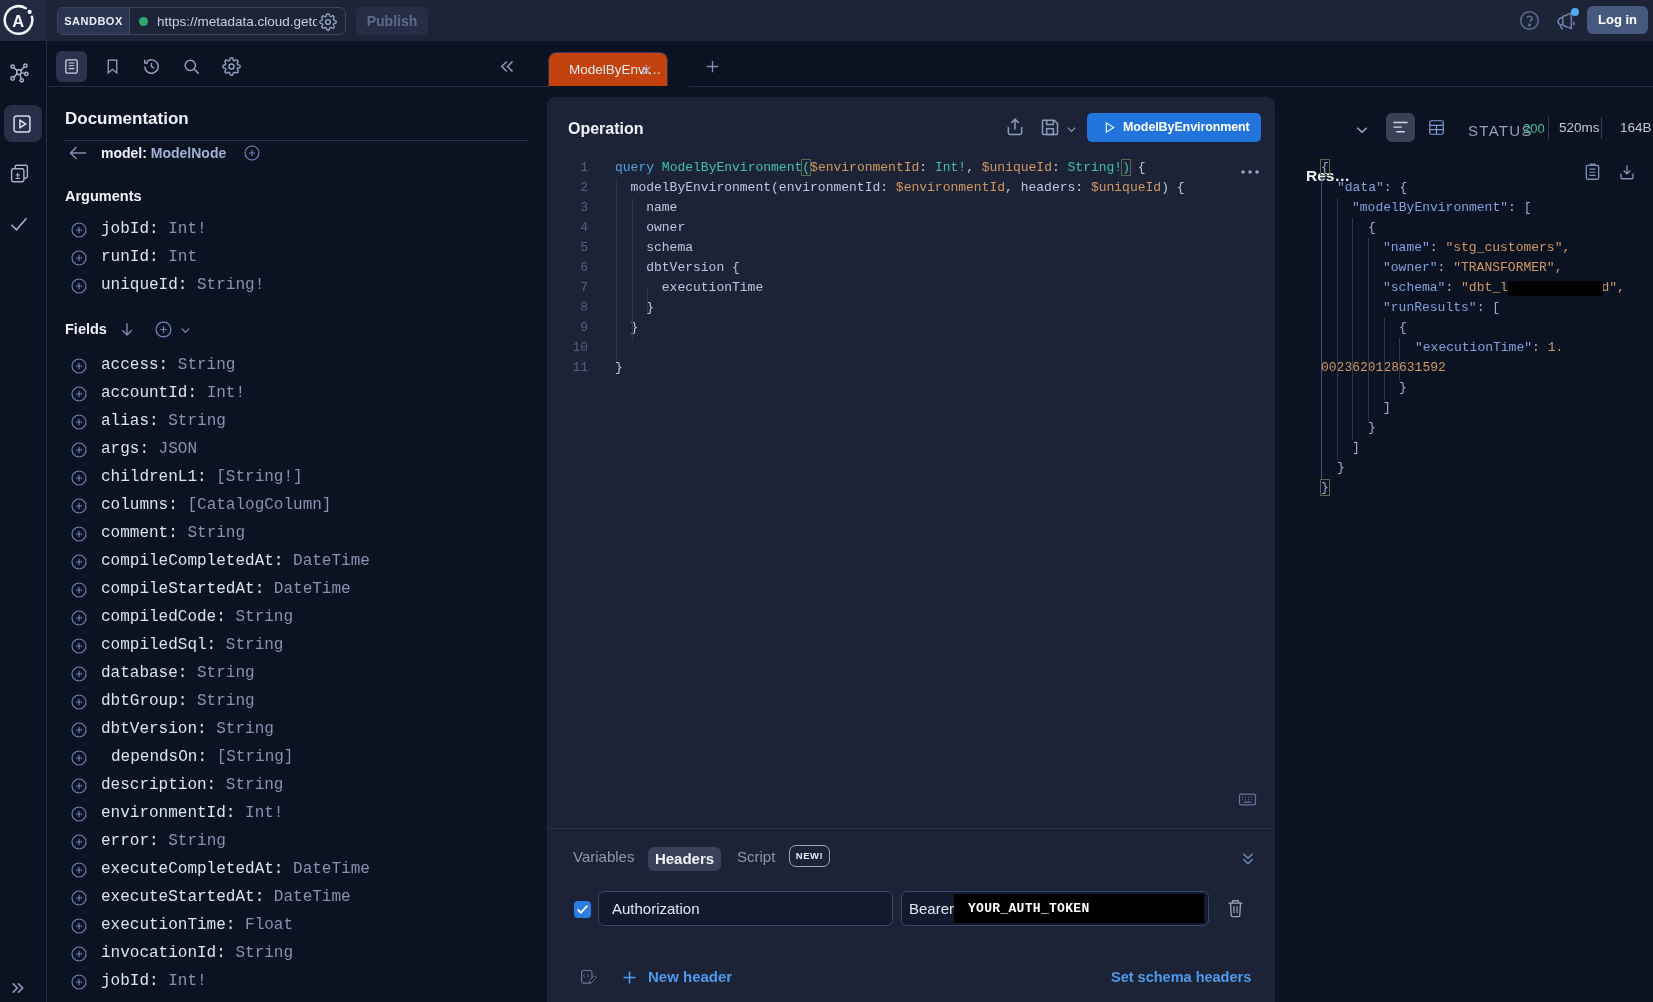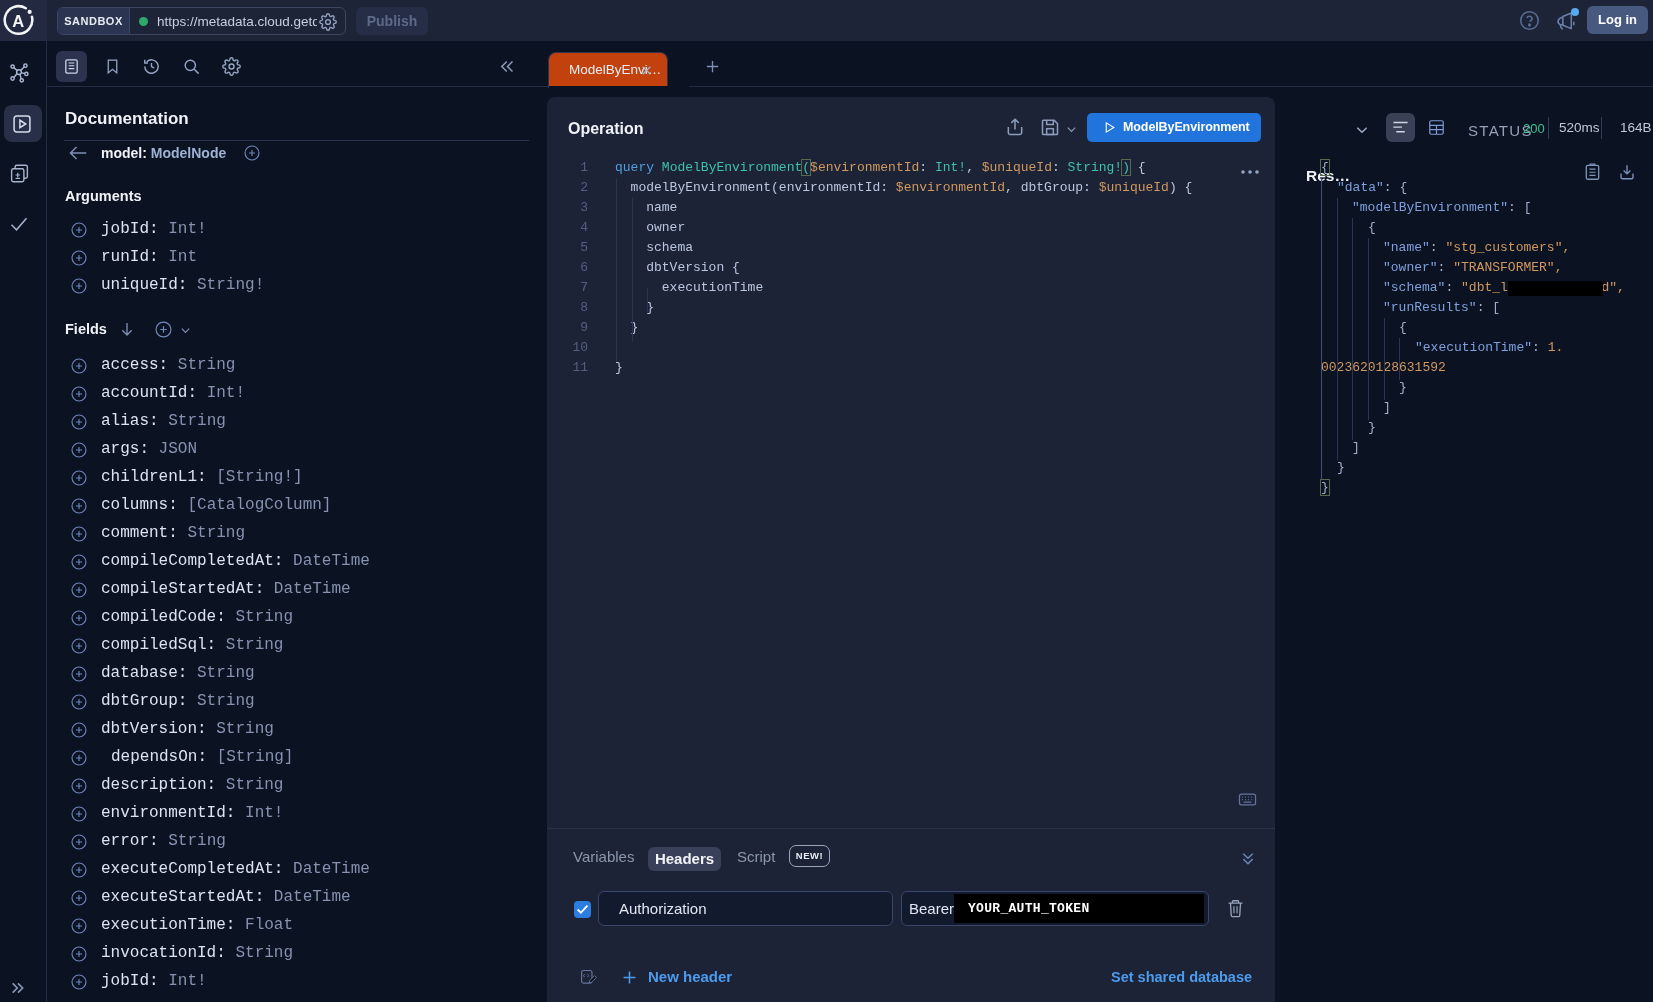--- a/index.html
+++ b/index.html
@@ -383,7 +383,7 @@
     <div class="codeline lnum mono" style="left:560px;top:158px">1</div>
     <div class="codeline mono" style="left:615px;top:158px"><span class="kw">query</span> <span class="opn">ModelByEnvironment</span><span class="brk">(</span><span class="vr">$environmentId</span><span class="pl">: </span><span class="ty2">Int!</span><span class="pl">, </span><span class="vr">$uniqueId</span><span class="pl">: </span><span class="ty2">String!</span><span class="brk">)</span><span class="pl"> {</span></div>
     <div class="codeline lnum mono" style="left:560px;top:178px">2</div>
-    <div class="codeline mono" style="left:615px;top:178px"><span class="pl">  modelByEnvironment(environmentId: </span><span class="vr">$environmentId</span><span class="pl">, dbtGroup: </span><span class="vr">$uniqueId</span><span class="pl">) {</span></div>
+    <div class="codeline mono" style="left:615px;top:178px"><span class="pl">  modelByEnvironment(environmentId: </span><span class="vr">$environmentId</span><span class="pl">, headers: </span><span class="vr">$uniqueId</span><span class="pl">) {</span></div>
     <div class="codeline lnum mono" style="left:560px;top:198px">3</div>
     <div class="codeline mono" style="left:615px;top:198px"><span class="pl">    name</span></div>
     <div class="codeline lnum mono" style="left:560px;top:218px">4</div>

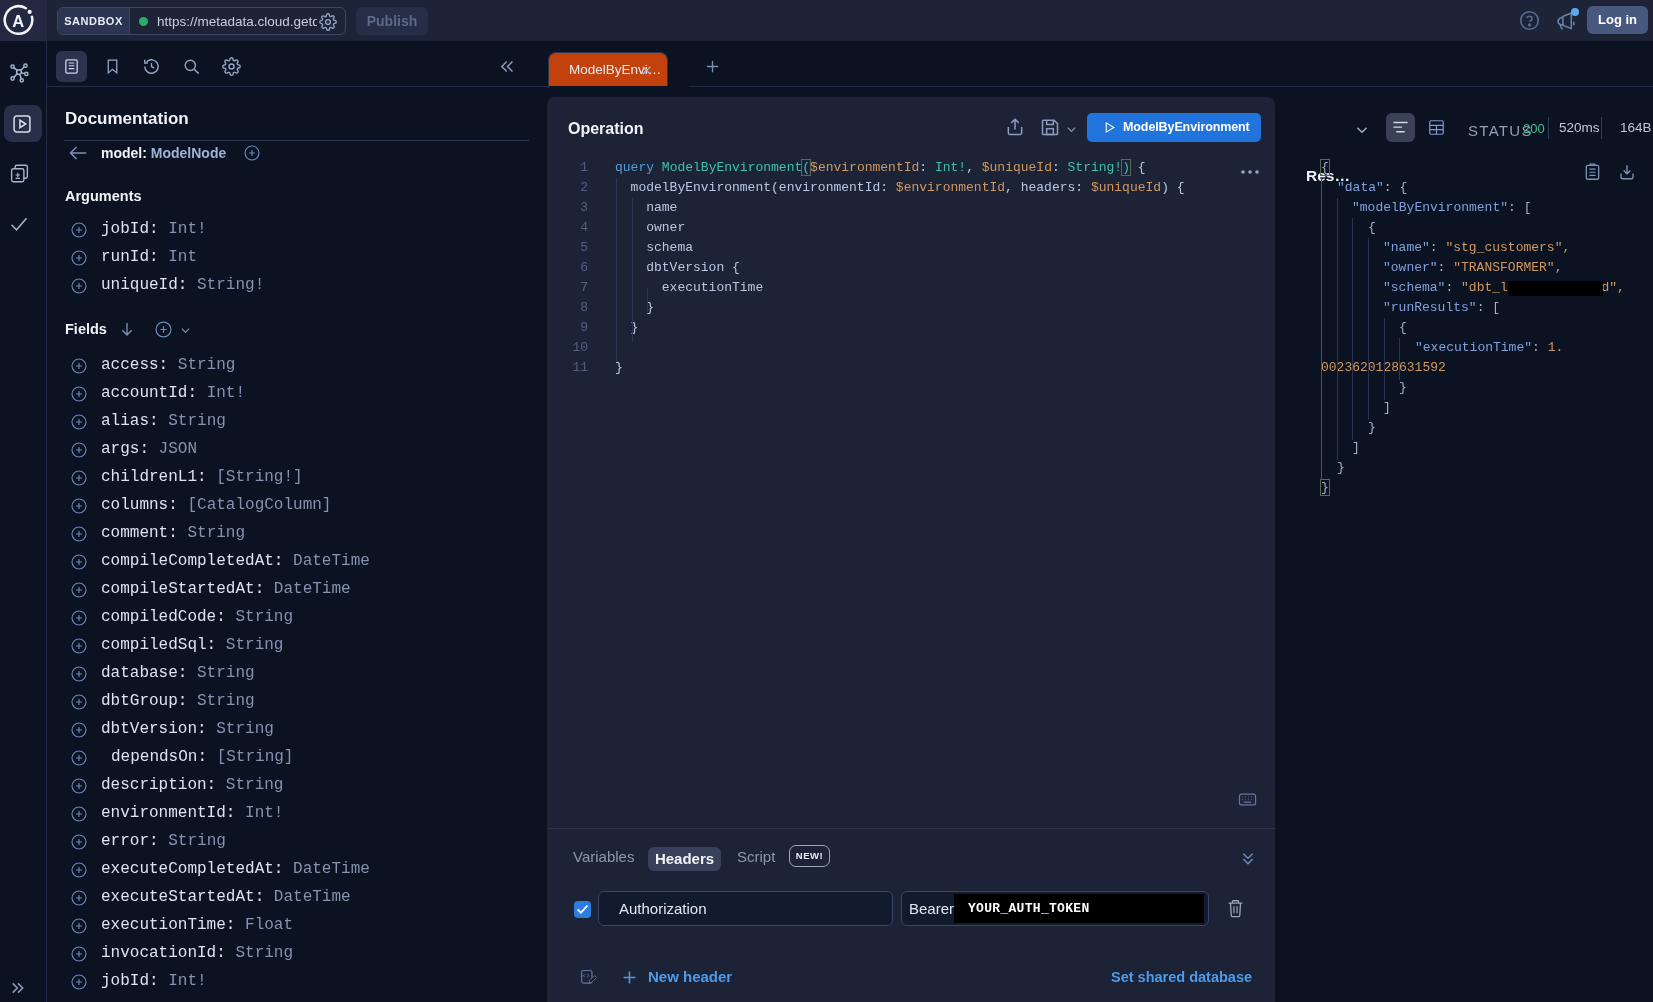--- a/index.html
+++ b/index.html
@@ -64,7 +64,7 @@
 #newbadge { left:789px; top:845px; width:41px; height:22px; border:1.5px solid #9aa5bb; border-radius:7px; color:#e8ecf4; font-size:9.5px; font-weight:bold; letter-spacing:0.5px; text-align:center; line-height:20px; }
 #chk { left:574px; top:901px; width:17px; height:17px; background:#2b7de0; border-radius:4px; }
 .hinput { position:absolute; top:891px; height:35px; background:#121a2e; border:1px solid #39456a; border-radius:6px; color:#e3e7f0; font-size:15px; line-height:33px; }
-#hin1 { left:598px; width:295px; padding-left:20px; }
+#hin1 { left:598px; width:295px; padding-left:13px; }
 #hin2 { left:901px; width:308px; padding-left:7px; }
 #redact2 { left:954px; top:894px; width:250px; height:29px; background:#000; }
 #redact2 span { position:absolute; left:14px; top:7px; color:#fff; font-size:13px; font-weight:bold; letter-spacing:0.3px; }

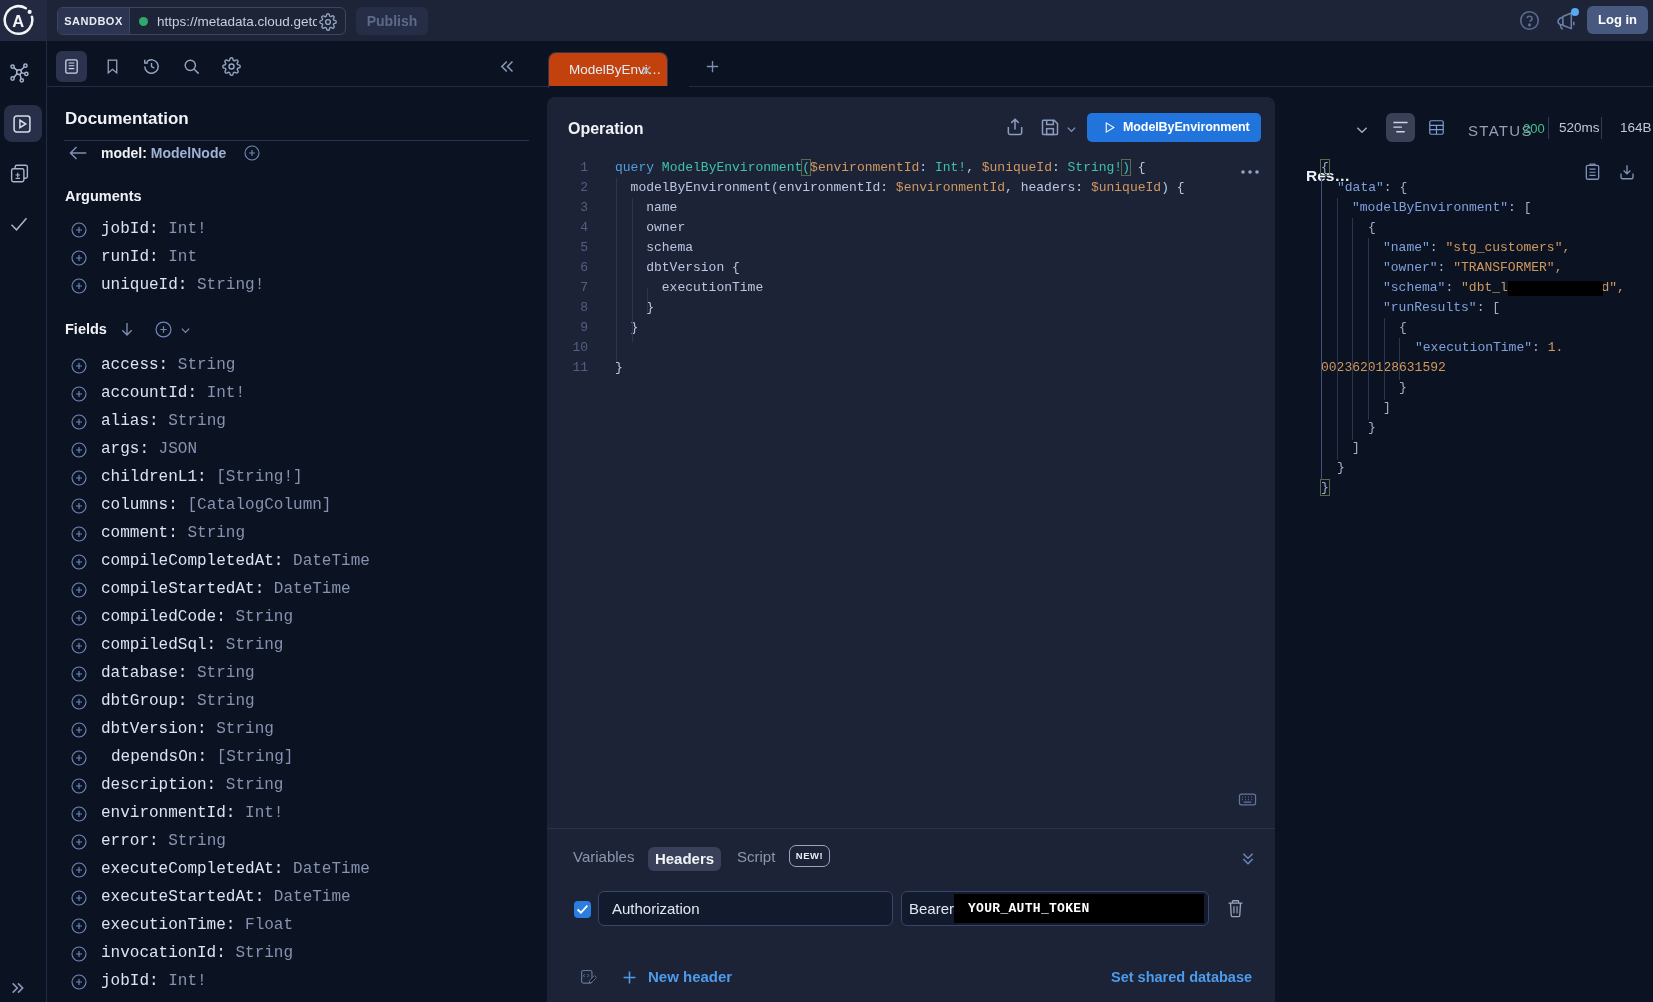--- a/index.html
+++ b/index.html
@@ -449,7 +449,7 @@
     <path d="M12 2.5 V21.5 M2.5 12 H21.5"></path>
   </svg>
 <div id="newheader" class="abs">New header</div>
-<div id="setshared" class="abs">Set shared database</div>
+<div id="setshared" class="abs">Set schema headers</div>
 
 <div id="resp" class="abs"></div>
 <div id="res-title" class="abs">Res…</div>

